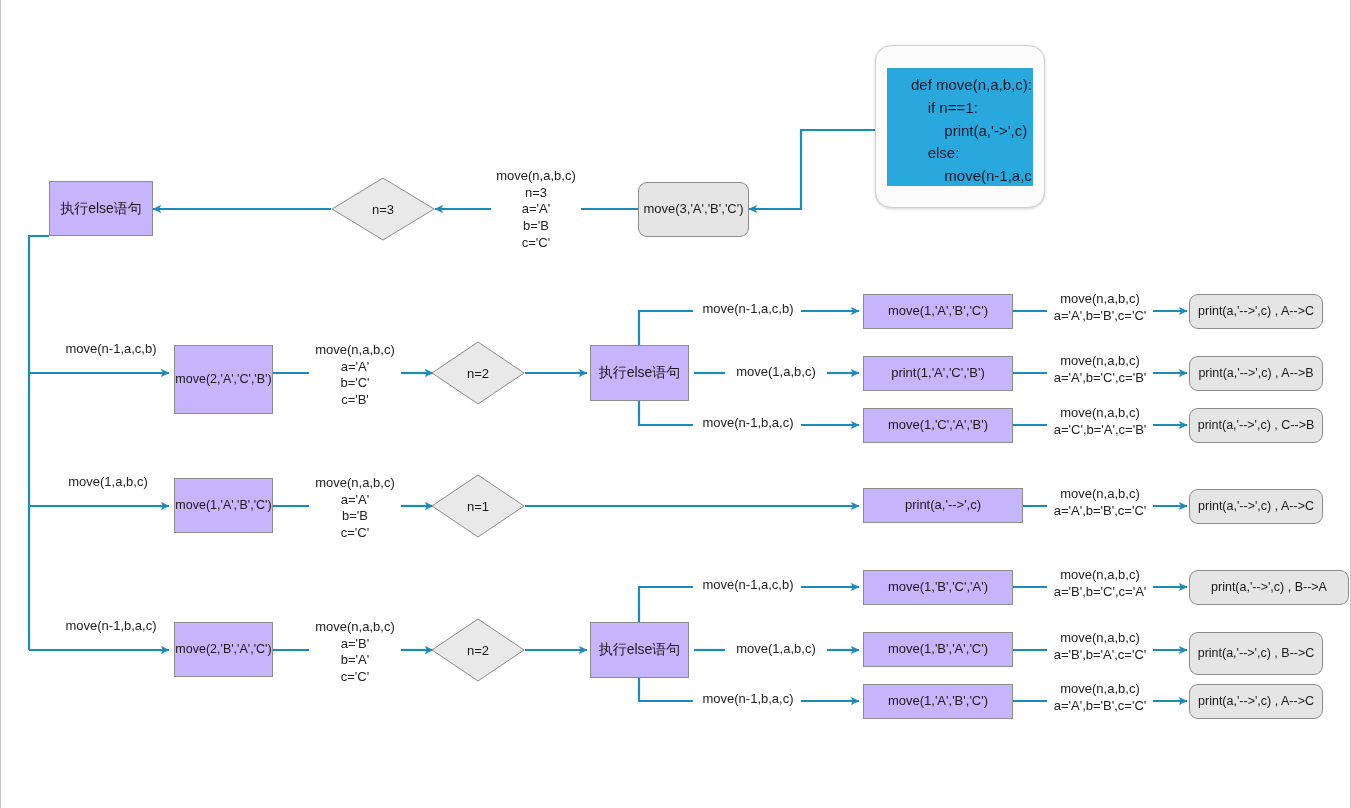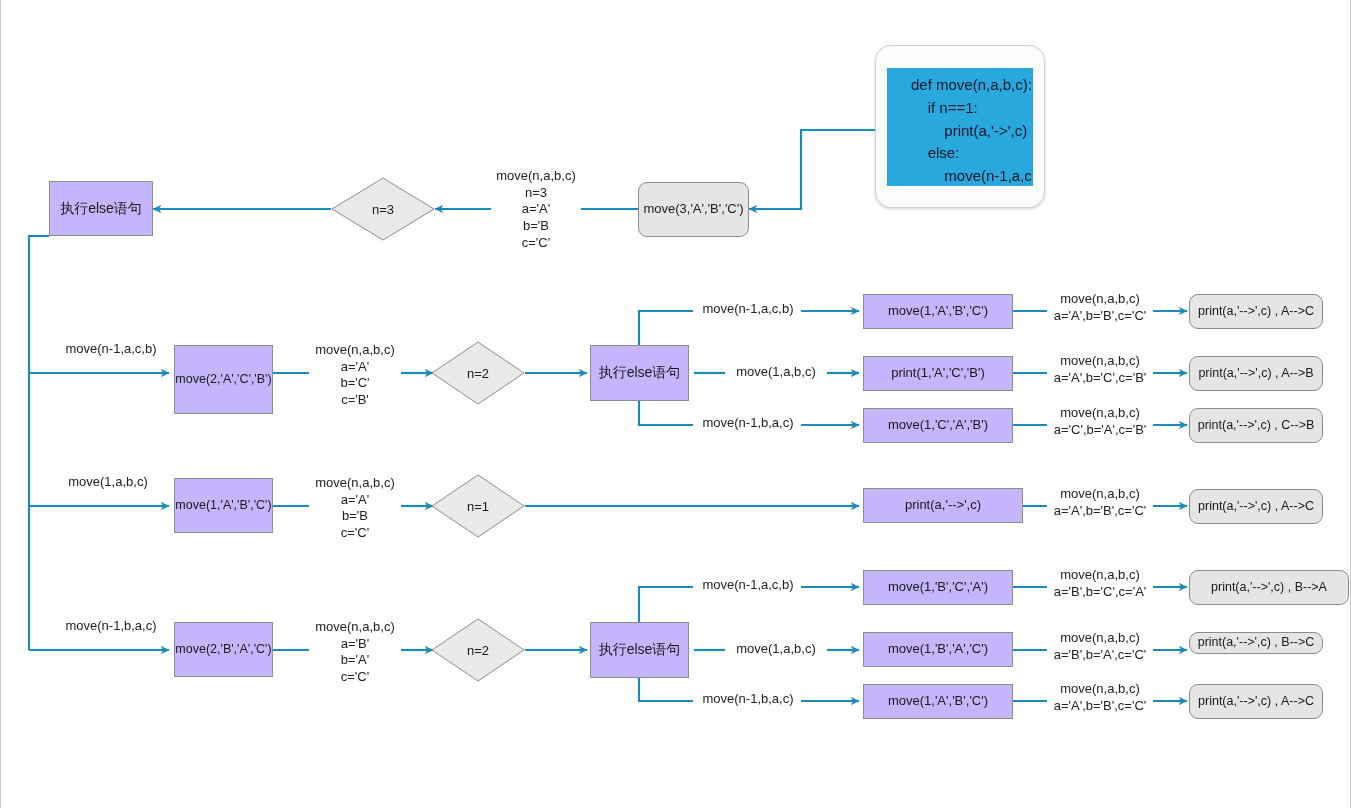--- a/index.html
+++ b/index.html
@@ -282,7 +282,7 @@
   <div class="node rect" style="left:862px; top:632px; width:150px; height:35px;">move(1,'B','A','C')</div>
   <div class="edge-label" style="left:1046px; top:630px; width:106px;">move(n,a,b,c)
 a='B',b='A',c='C'</div>
-  <div class="node round" style="left:1188px; top:632px; width:134px; height:22px; font-size:12.5px;">print(a,'--&gt;',c) , B--&gt;C</div>
+  <div class="node round" style="left:1188px; top:632px; width:134px; height:43px; font-size:12.5px;">print(a,'--&gt;',c) , B--&gt;C</div>
 
   <div class="edge-label" style="left:694px; top:691px; width:106px;">move(n-1,b,a,c)</div>
   <div class="node rect" style="left:862px; top:684px; width:150px; height:35px;">move(1,'A','B','C')</div>

